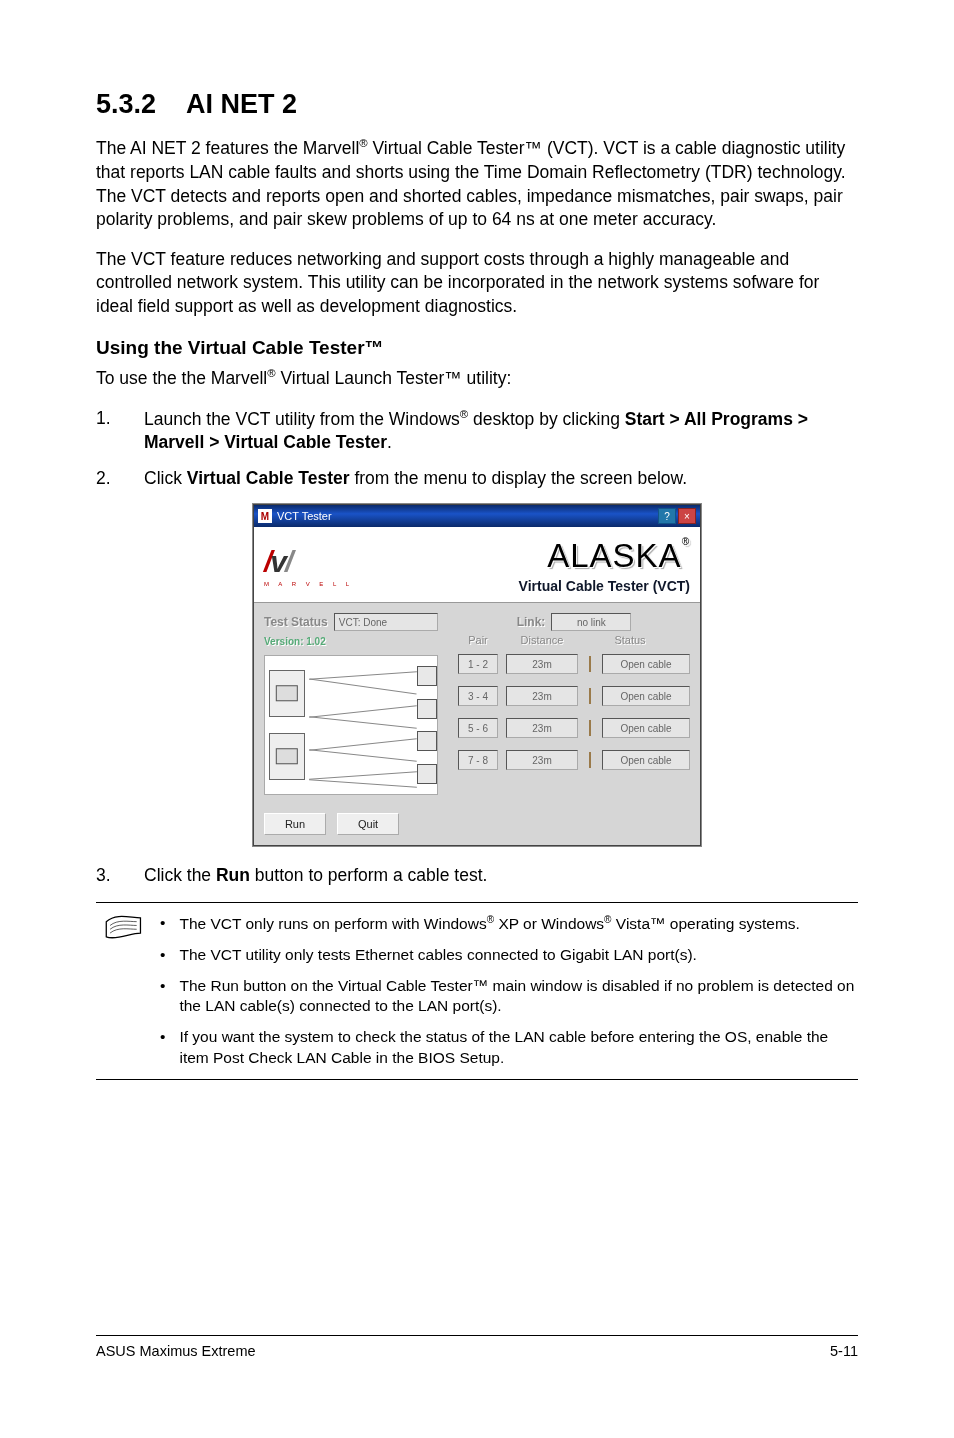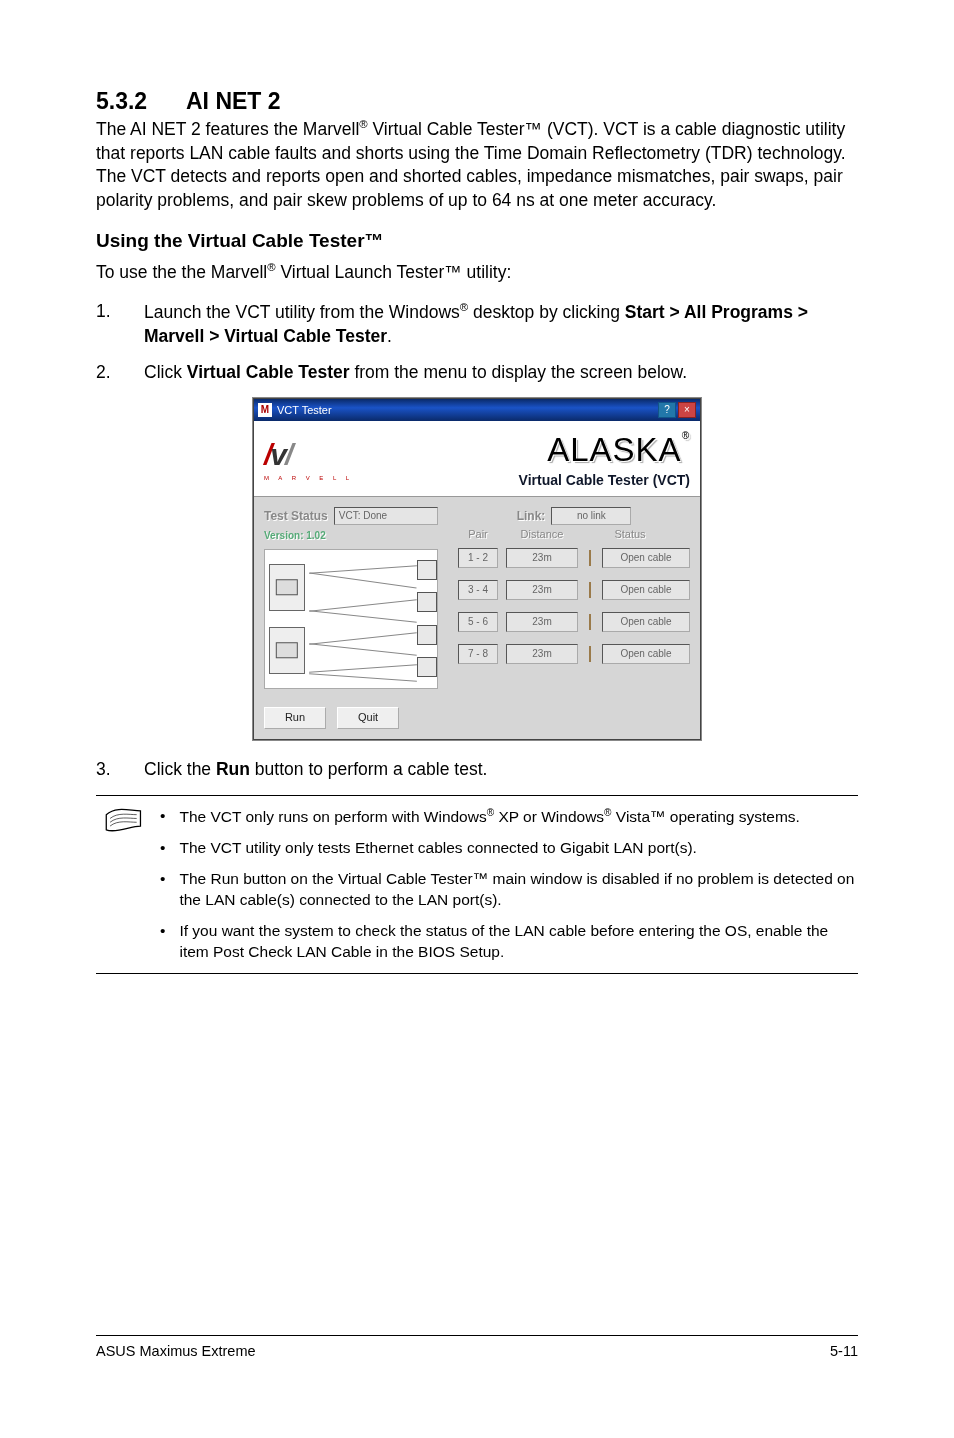--- a/index.html
+++ b/index.html
@@ -17,8 +17,9 @@
     padding: 86px 96px 0 96px;
   }
   h2.section-heading {
-    font-size: 23px;
+    font-size: 27px;
     font-weight: bold;
+    margin-bottom: 14px;
   }
   .section-num { display: inline-block; width: 90px; }
   p.body {

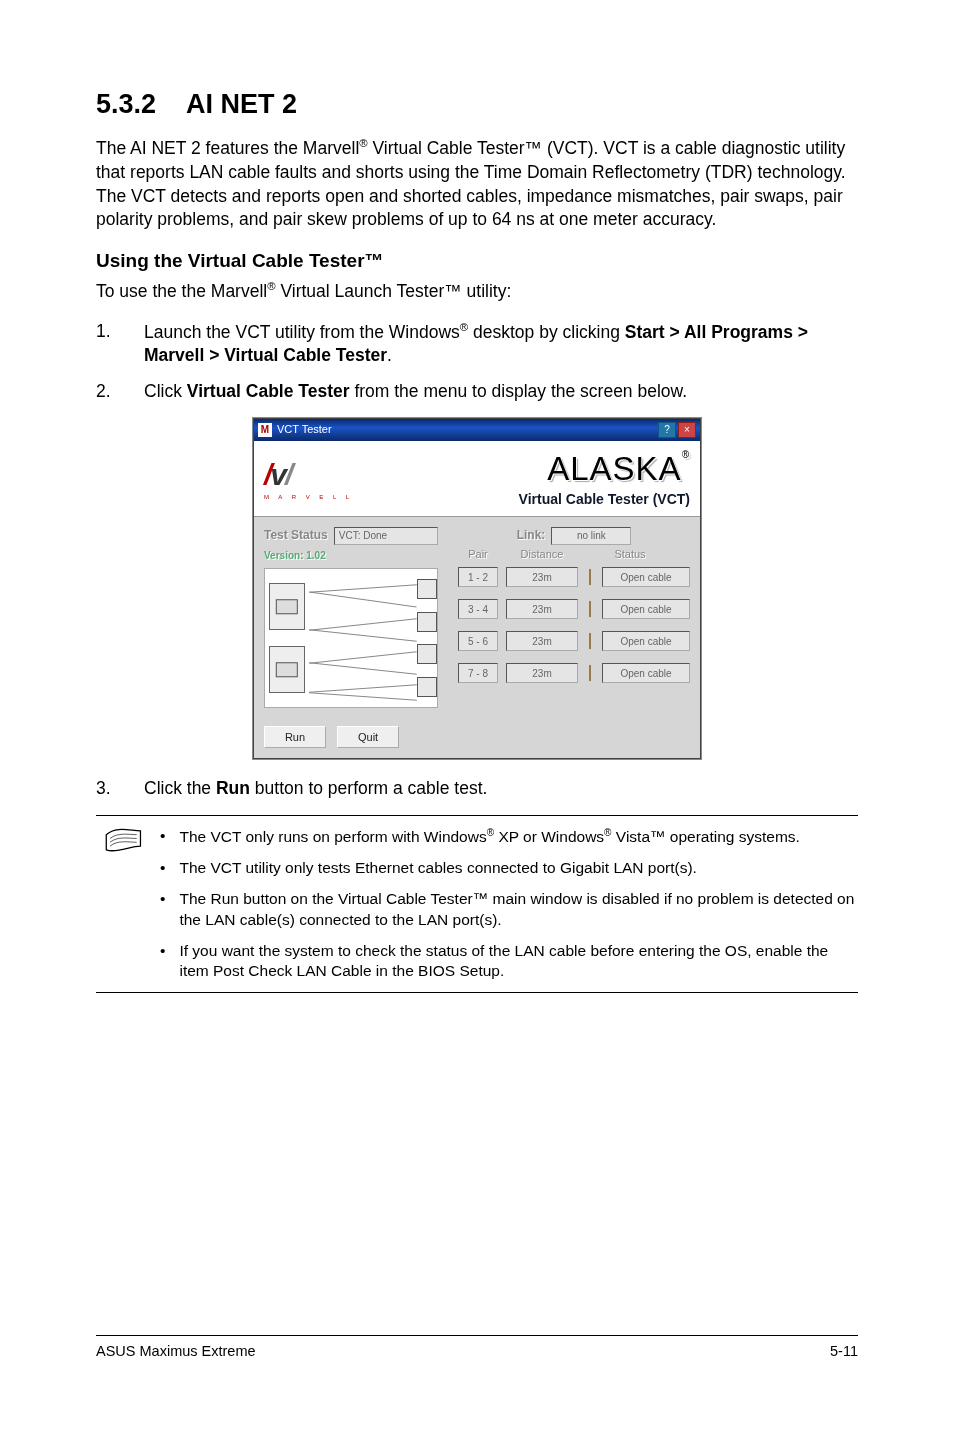--- a/index.html
+++ b/index.html
@@ -209,6 +209,7 @@
     <span>The AI NET 2 features the Marvell</span><sup>®</sup><span> Virtual Cable Tester™ (VCT). VCT is a cable diagnostic utility that reports LAN cable faults and shorts using the Time Domain Reflectometry (TDR) technology. The VCT detects and reports open and shorted cables, impedance mismatches, pair swaps, pair polarity problems, and pair skew problems of up to 64 ns at one meter accuracy.</span>
   </p>
 
+  <p class="body">The VCT feature reduces networking and support costs through a highly manageable and controlled network system. This utility can be incorporated in the network systems sofware for ideal field support as well as development diagnostics.</p>
 
   <h3 class="subhead">Using the Virtual Cable Tester™</h3>
 

